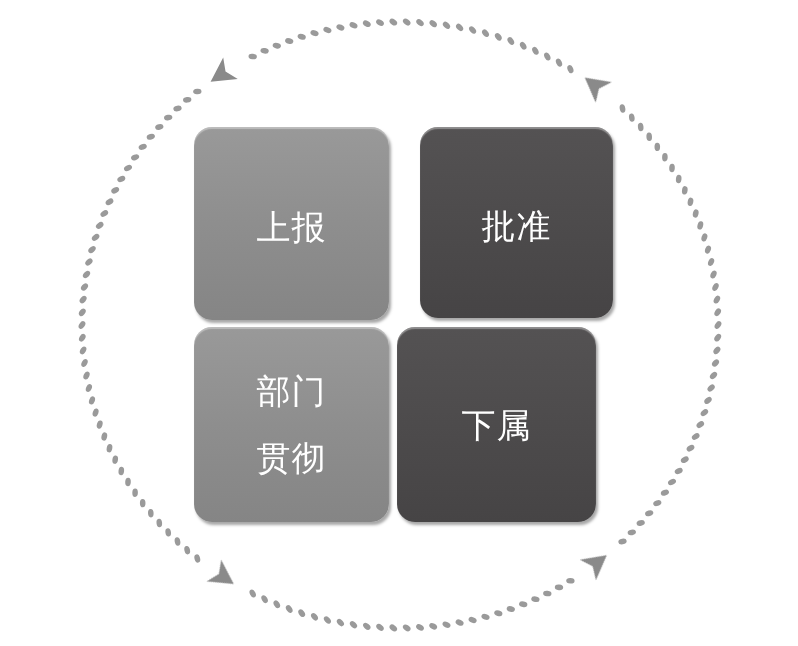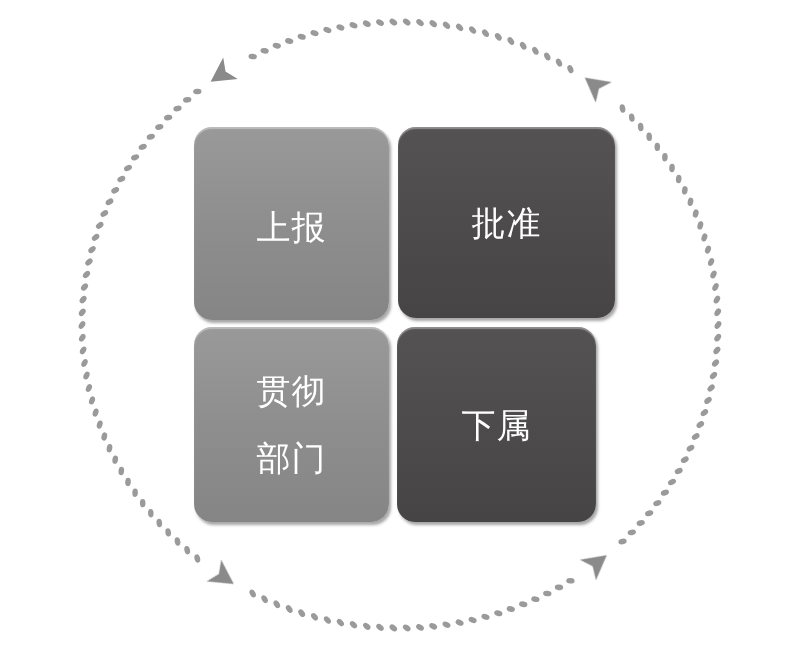--- a/index.html
+++ b/index.html
@@ -178,7 +178,7 @@
   <span style="margin-top:6px;">上报</span>
 </div>
 
-<div class="tile dark" style="left:398px; top:127px; width:217px; height:191px;font-family:Liberation Mono, monospace;">
+<div class="tile dark" style="left:420px; top:127px; width:193px; height:191px;">
   <span style="margin-top:6px;">批准</span>
 </div>
 

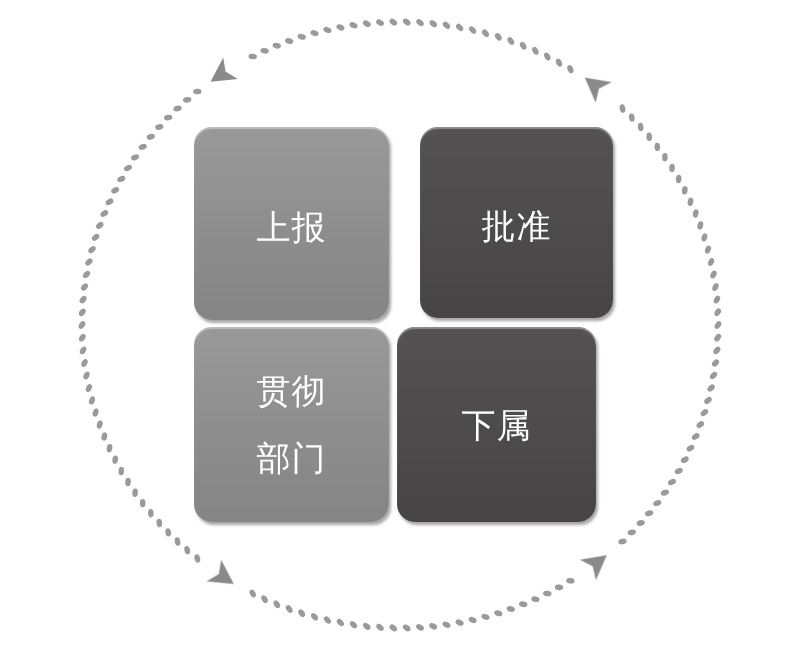--- a/index.html
+++ b/index.html
@@ -183,8 +183,8 @@
 </div>
 
 <div class="tile light" style="left:194px; top:327px; width:195px; height:195px;">
+  <span>部门</span>
   <span>贯彻</span>
-  <span>部门</span>
 </div>
 
 <div class="tile dark" style="left:397px; top:327px; width:199px; height:195px;">

